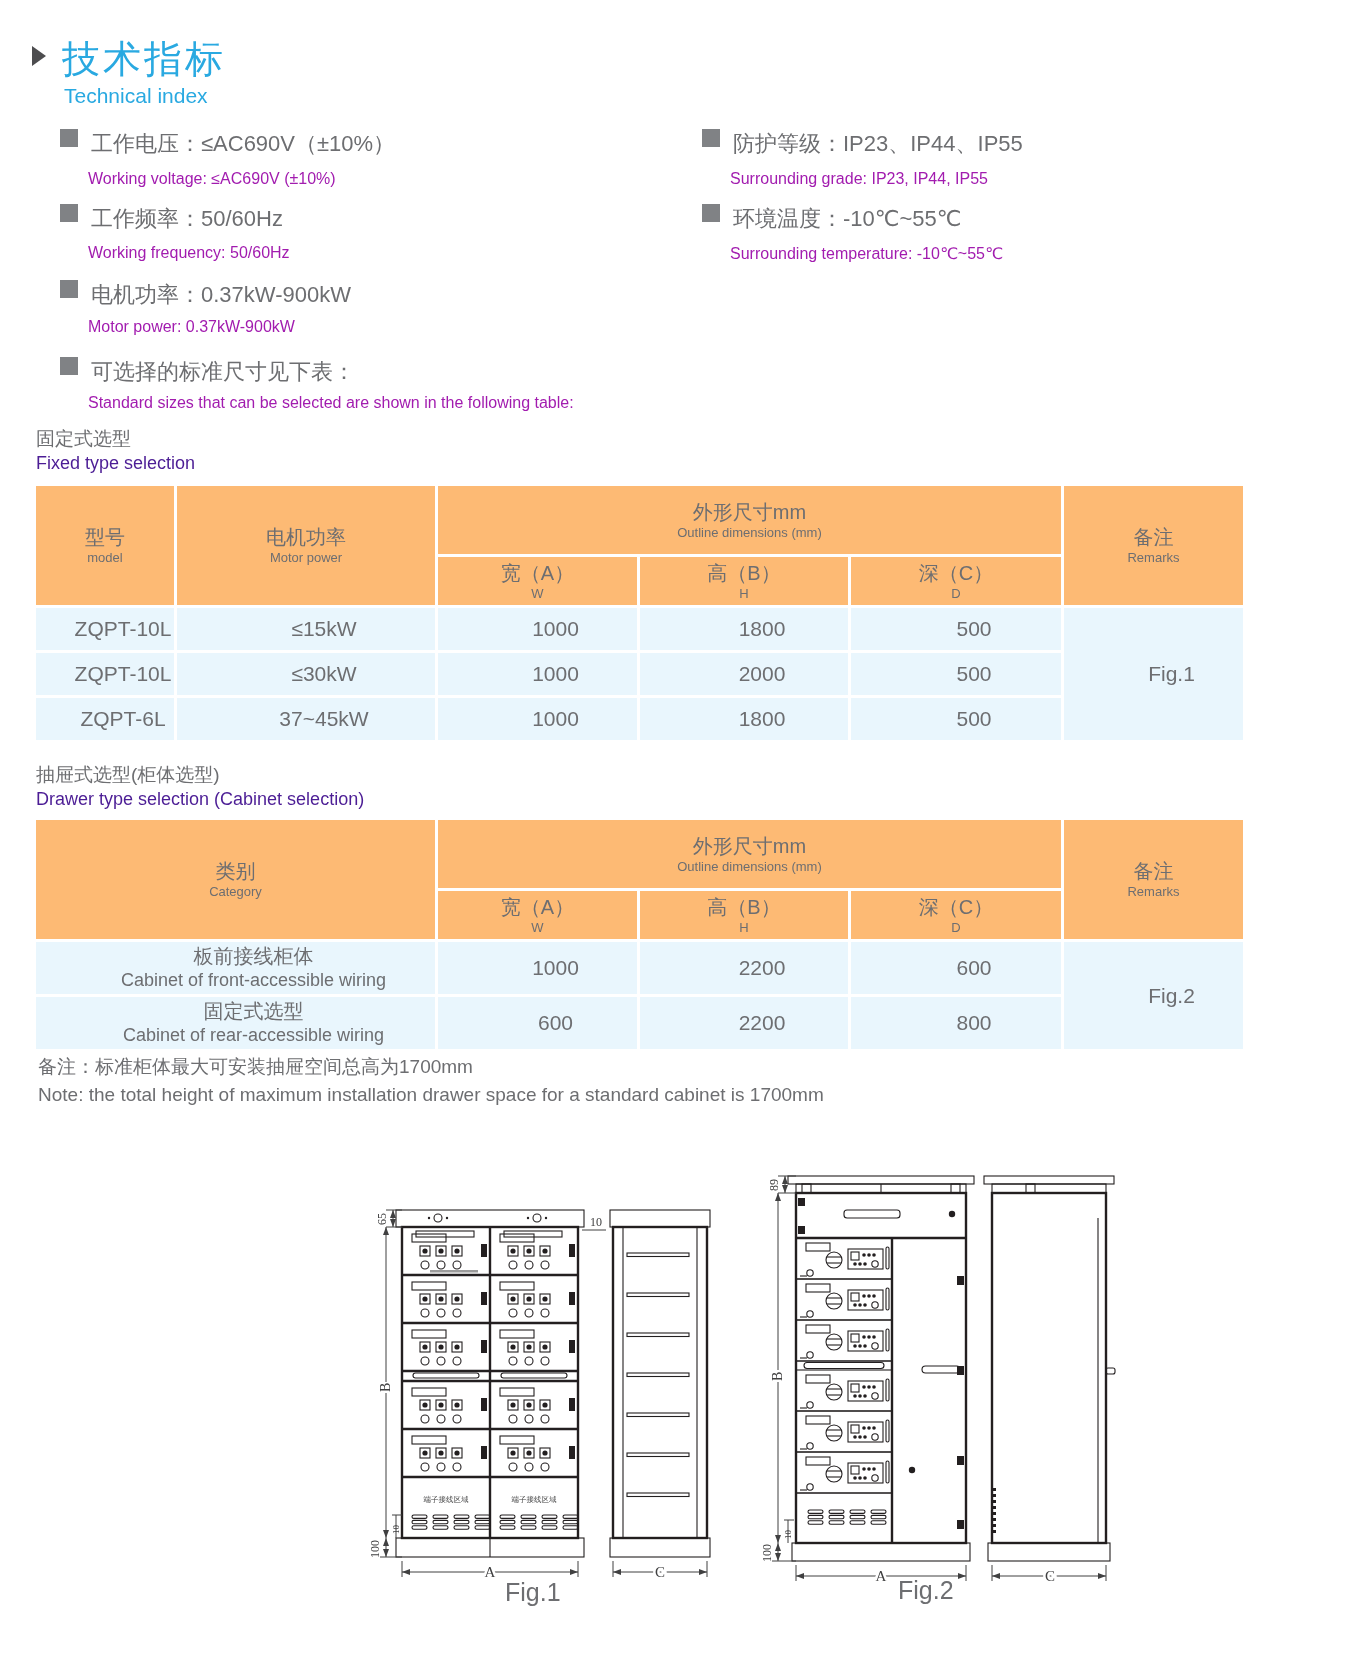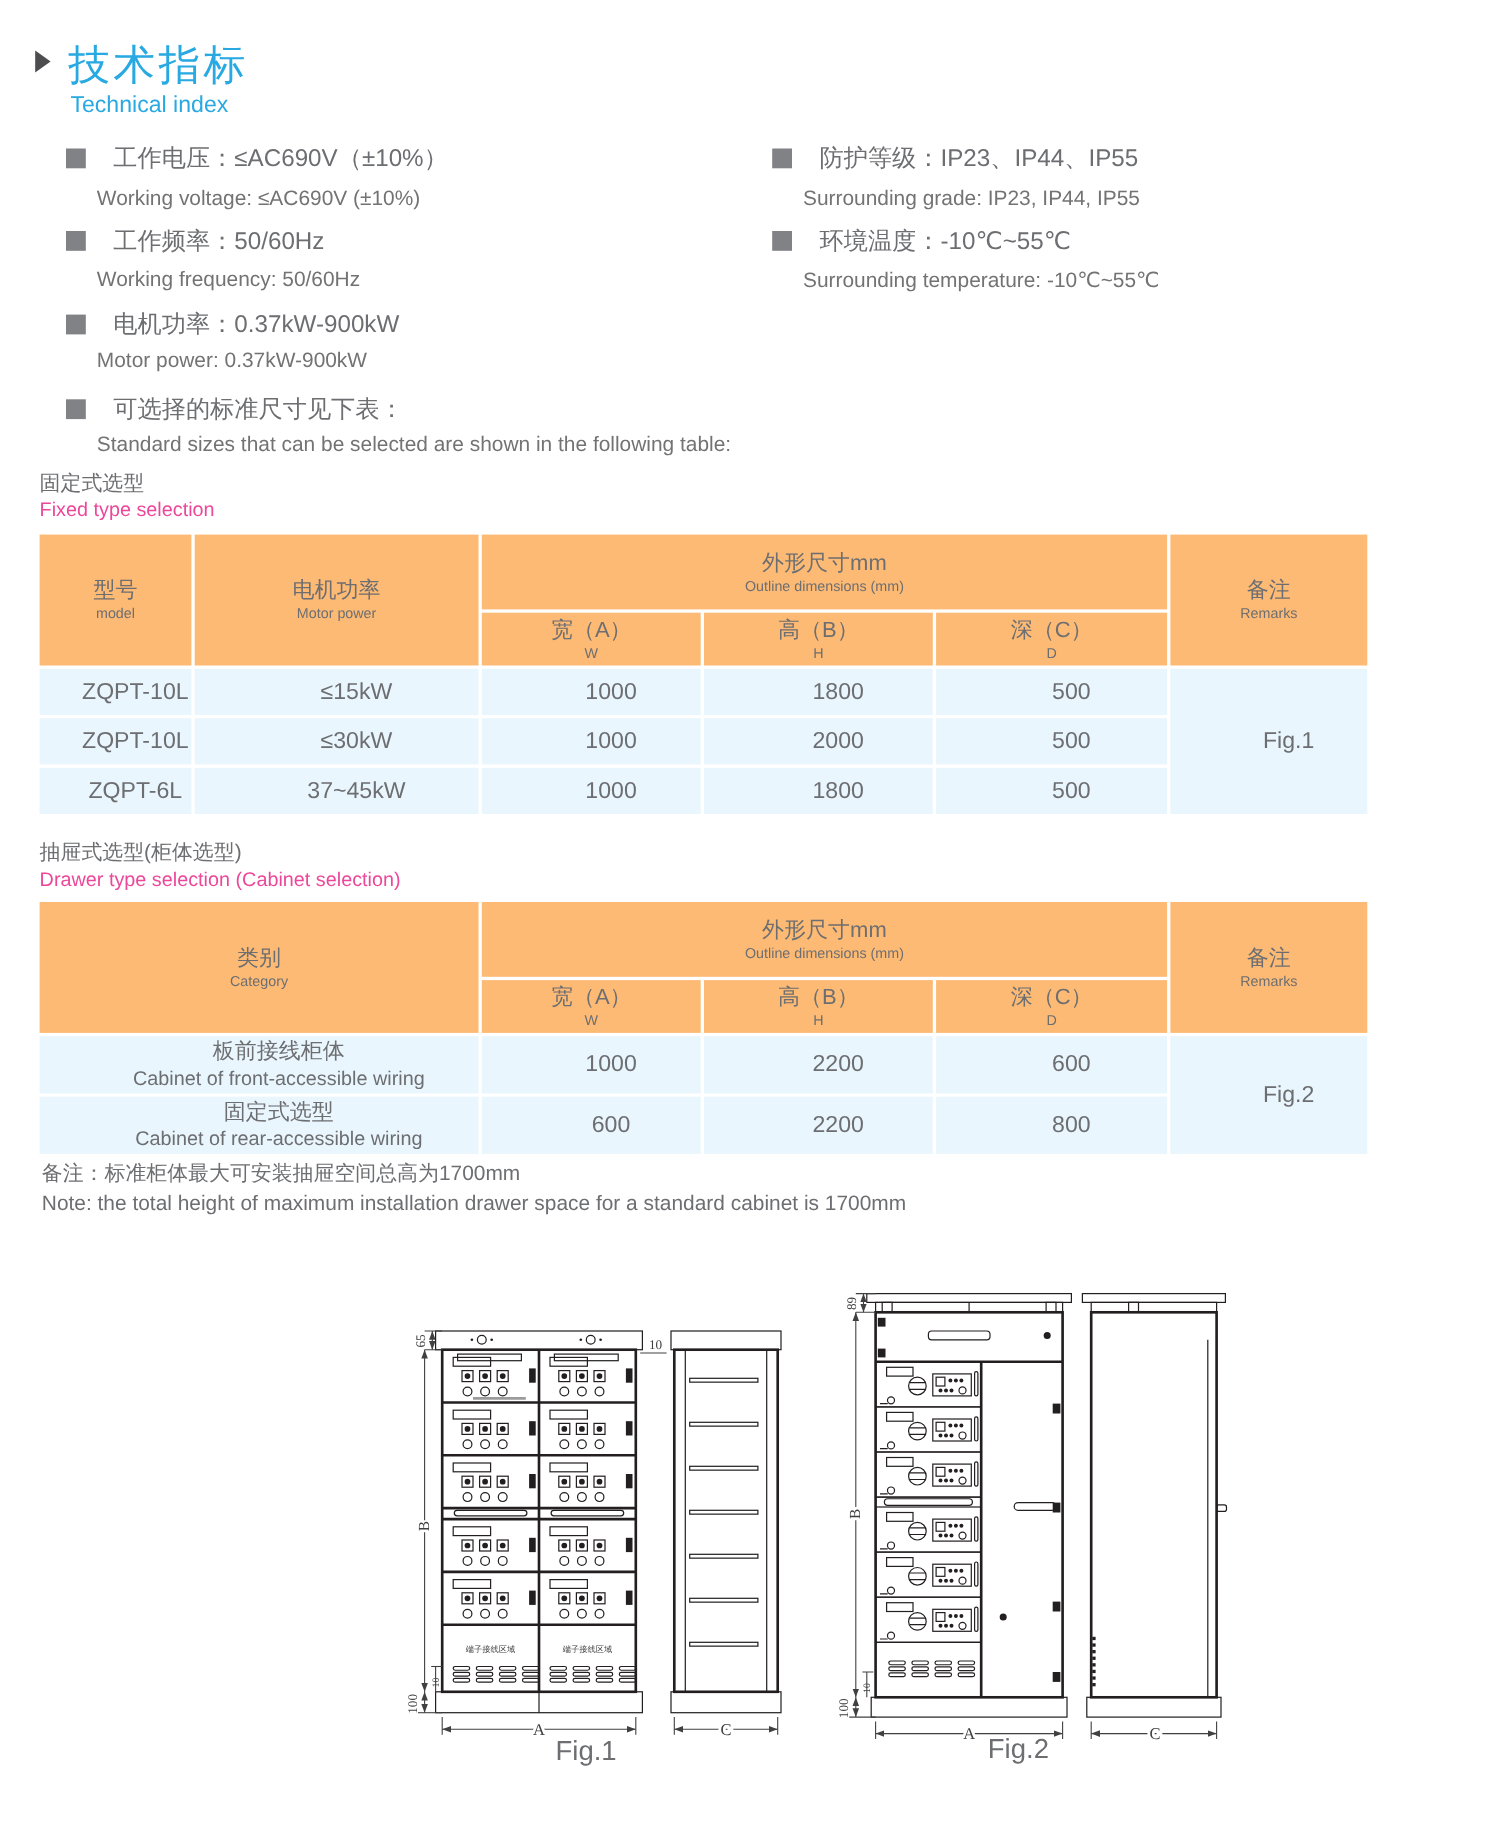--- a/index.html
+++ b/index.html
@@ -12,7 +12,7 @@
   .title-cn{font-size:38px;color:#29a9e1;letter-spacing:3px;}
   .title-en{font-size:21px;color:#29a9e1;}
   
-  .spec{display:flex;align-items:center;gap:25px;white-space:nowrap;}
+  .spec{display:flex;align-items:flex-start;gap:13px;white-space:nowrap;}
   .spec .cn-t{font-size:22px;color:#6d6e71;}
   .bullet{width:18px;height:18px;background:#808285;flex:0 0 auto;}
   .en-t{font-size:19px;color:#737373;white-space:nowrap;}

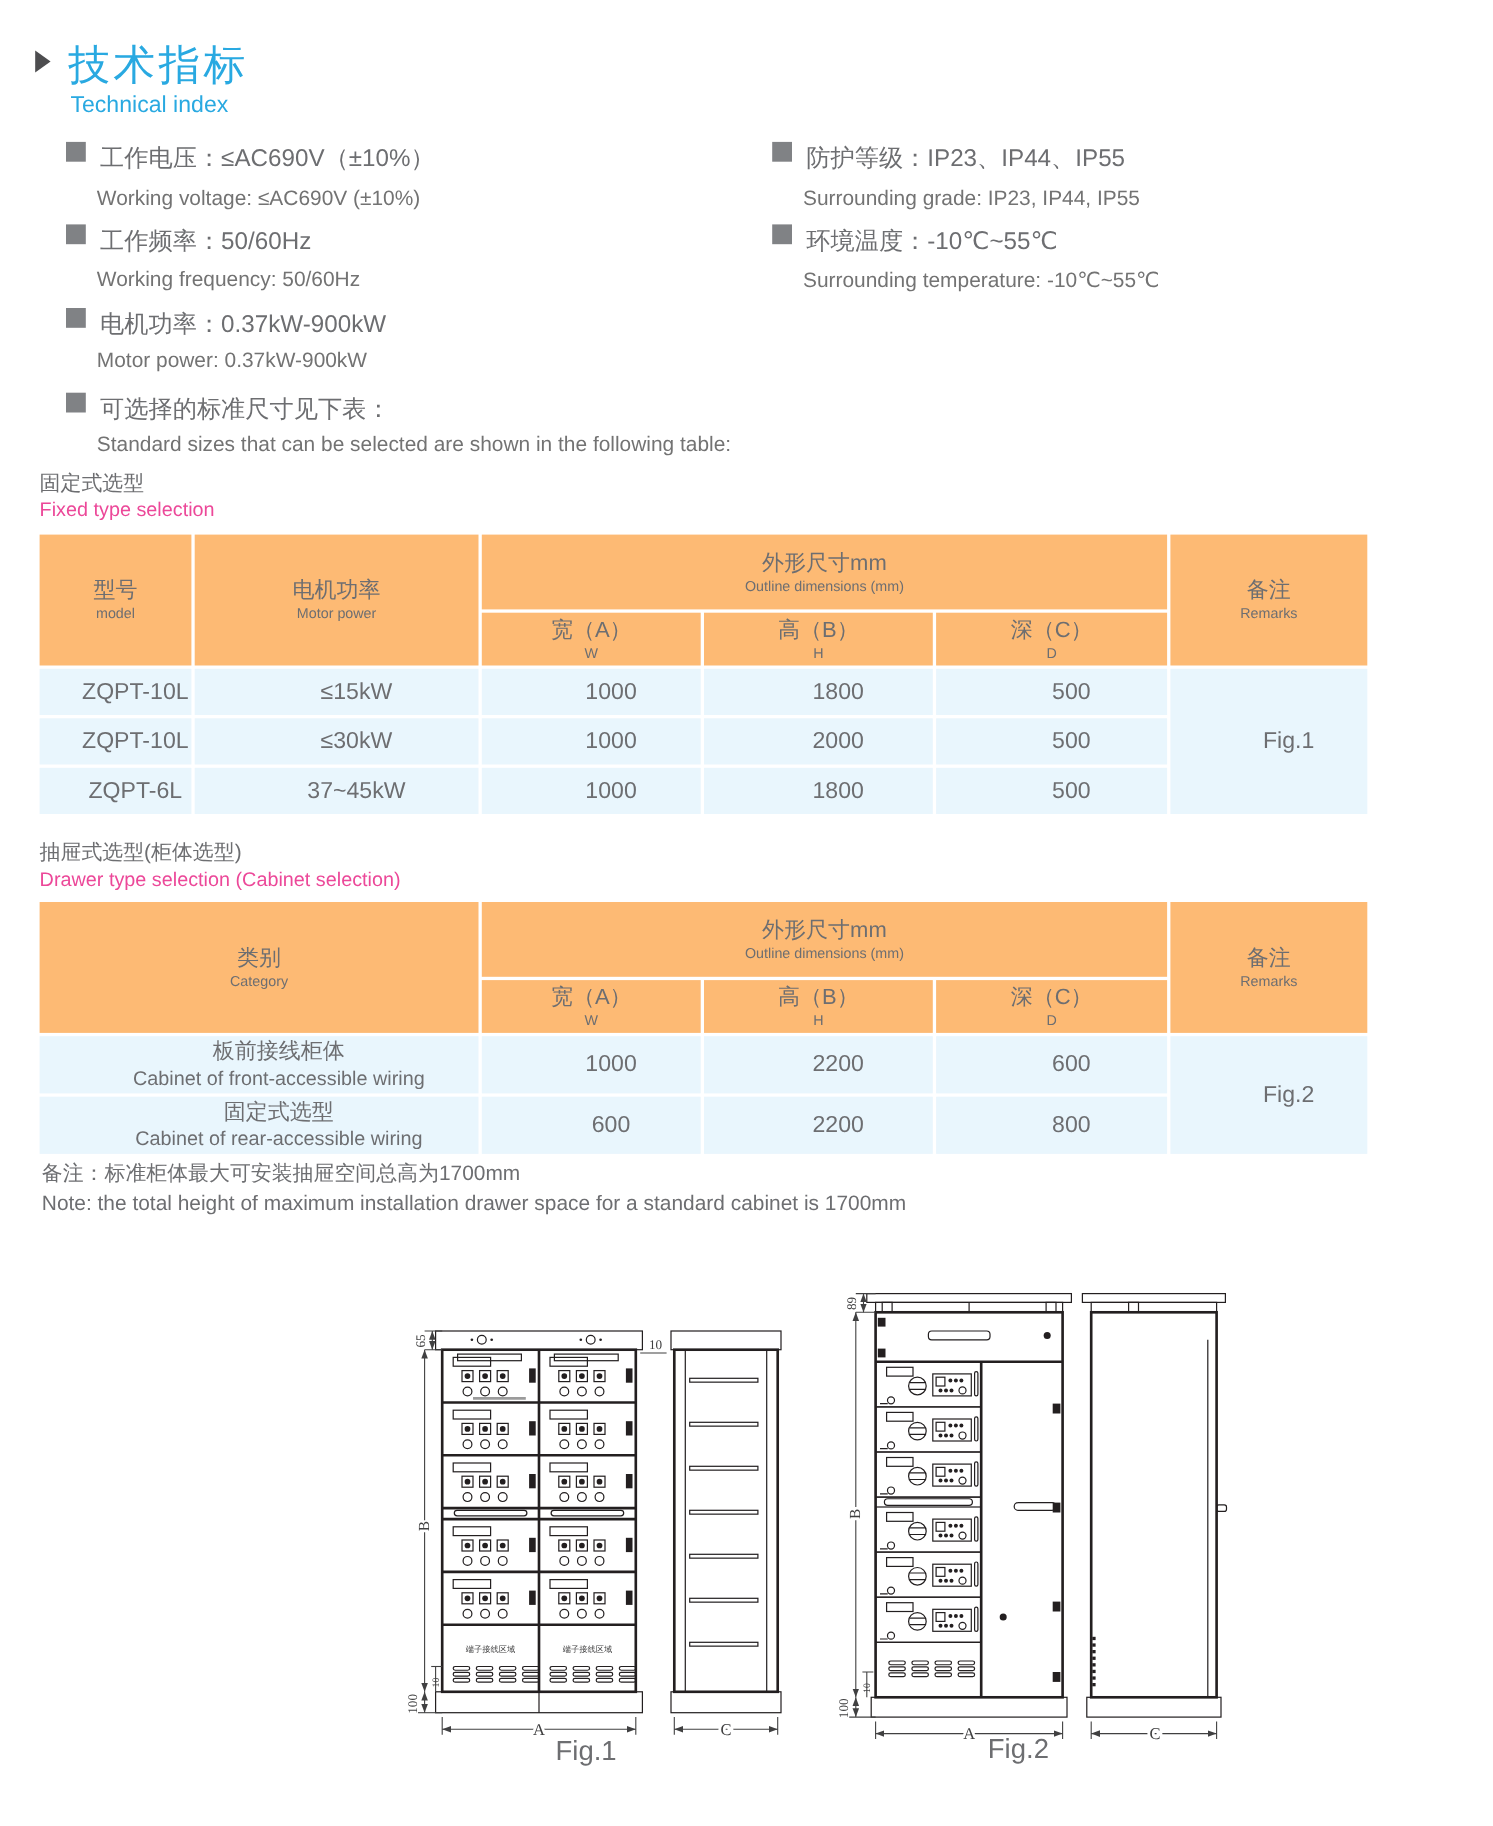--- a/index.html
+++ b/index.html
@@ -15,7 +15,7 @@
   .spec{display:flex;align-items:flex-start;gap:13px;white-space:nowrap;}
   .spec .cn-t{font-size:22px;color:#6d6e71;}
   .bullet{width:18px;height:18px;background:#808285;flex:0 0 auto;}
-  .en-t{font-size:19px;color:#737373;white-space:nowrap;}
+  .en-t{font-size:16px;color:#a21caf;white-space:nowrap;}
   .sec-cn{font-size:19px;color:#6d6e71;}
   .sec-en{font-size:18px;color:#ec4899;}
   

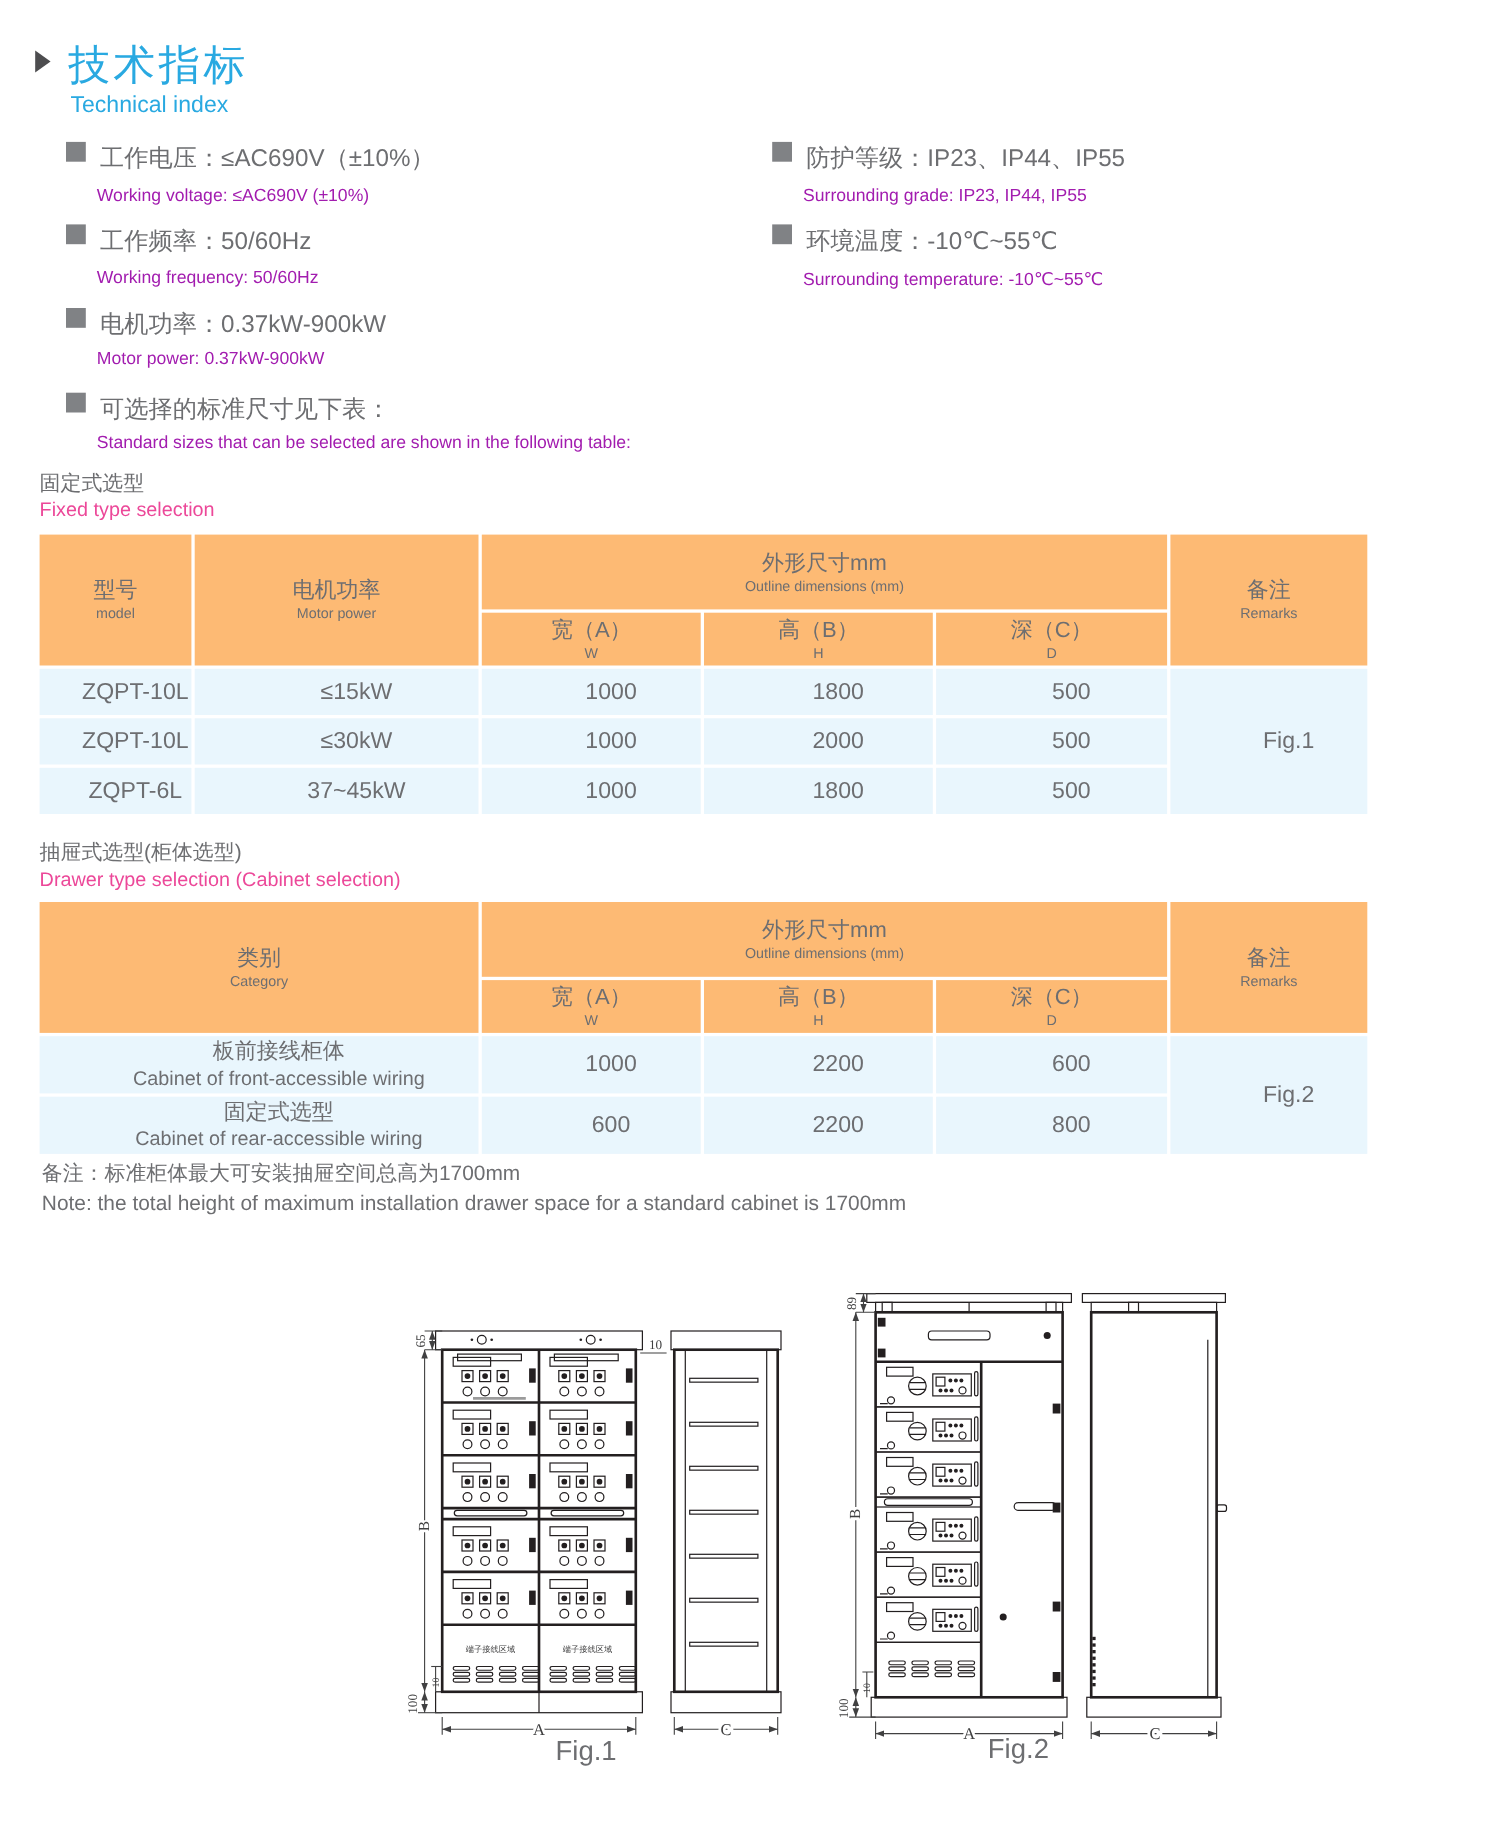--- a/index.html
+++ b/index.html
@@ -17,7 +17,7 @@
   .bullet{width:18px;height:18px;background:#808285;flex:0 0 auto;}
   .en-t{font-size:16px;color:#a21caf;white-space:nowrap;}
   .sec-cn{font-size:19px;color:#6d6e71;}
-  .sec-en{font-size:18px;color:#ec4899;}
+  .sec-en{font-size:18px;color:#4c1d95;}
   
   .tbl{position:absolute;left:36px;display:grid;gap:3px;}
   #tbl1{top:486px;grid-template-columns:138px 258px 199px 208px 210px 179px;

